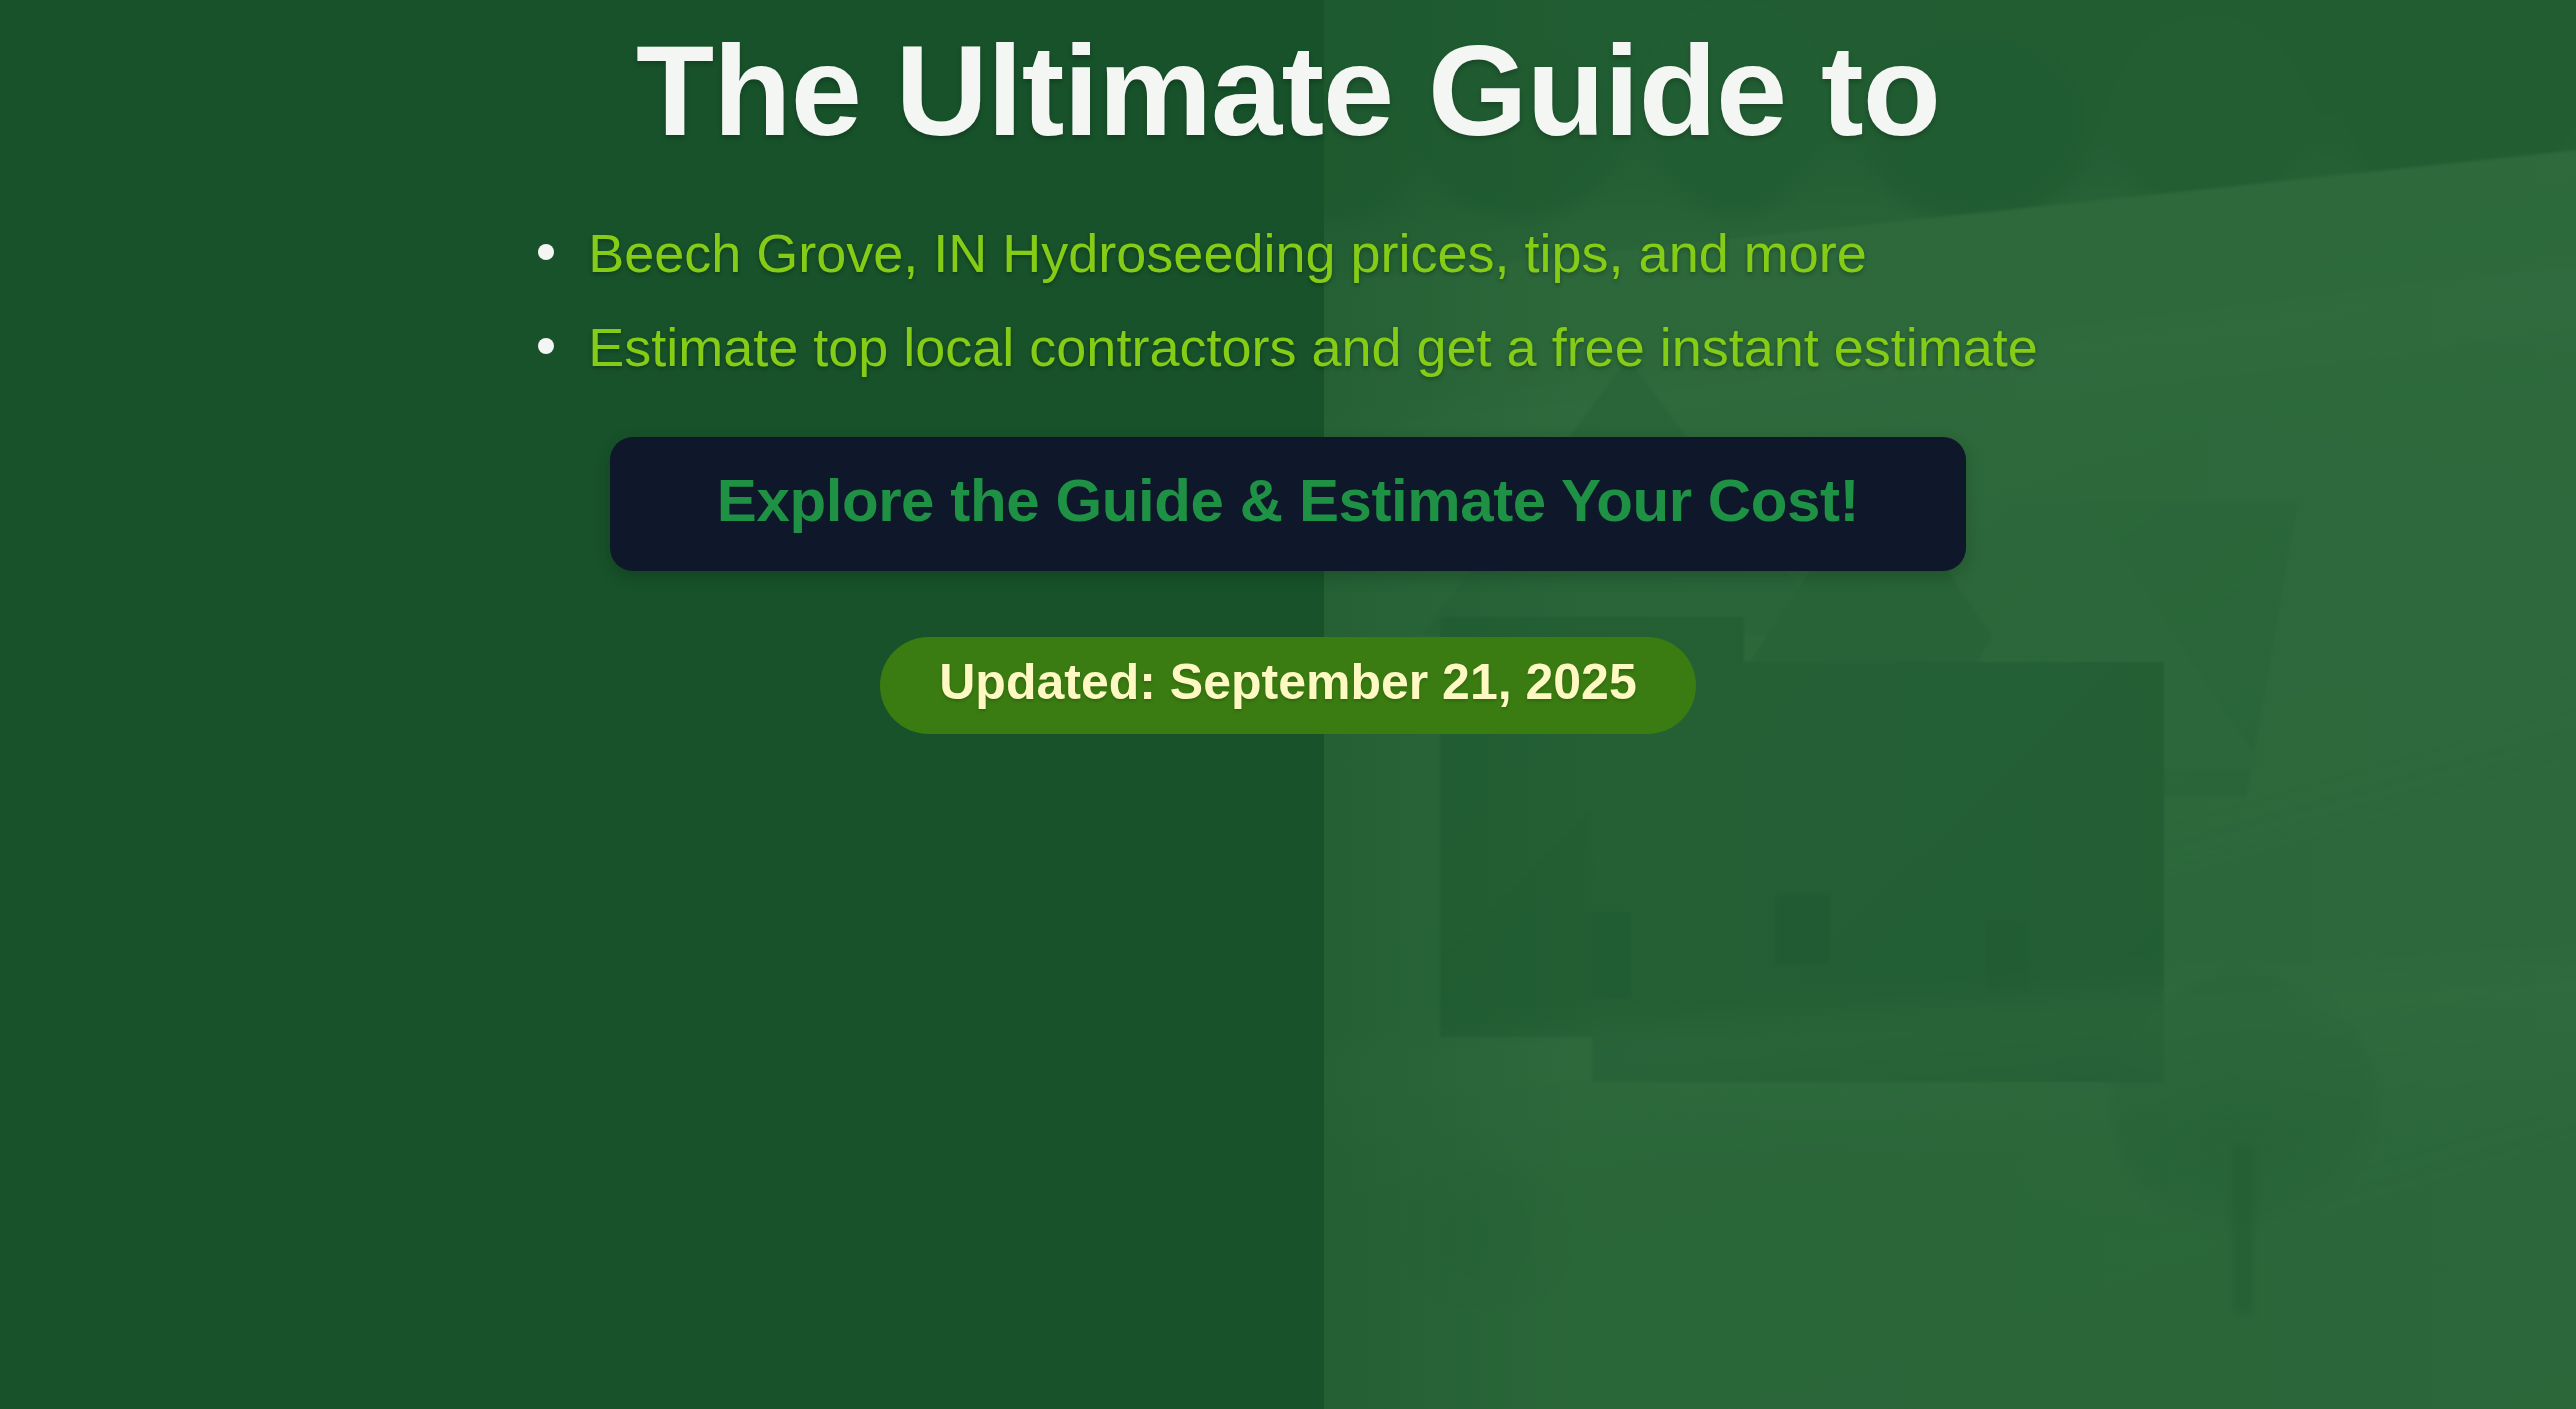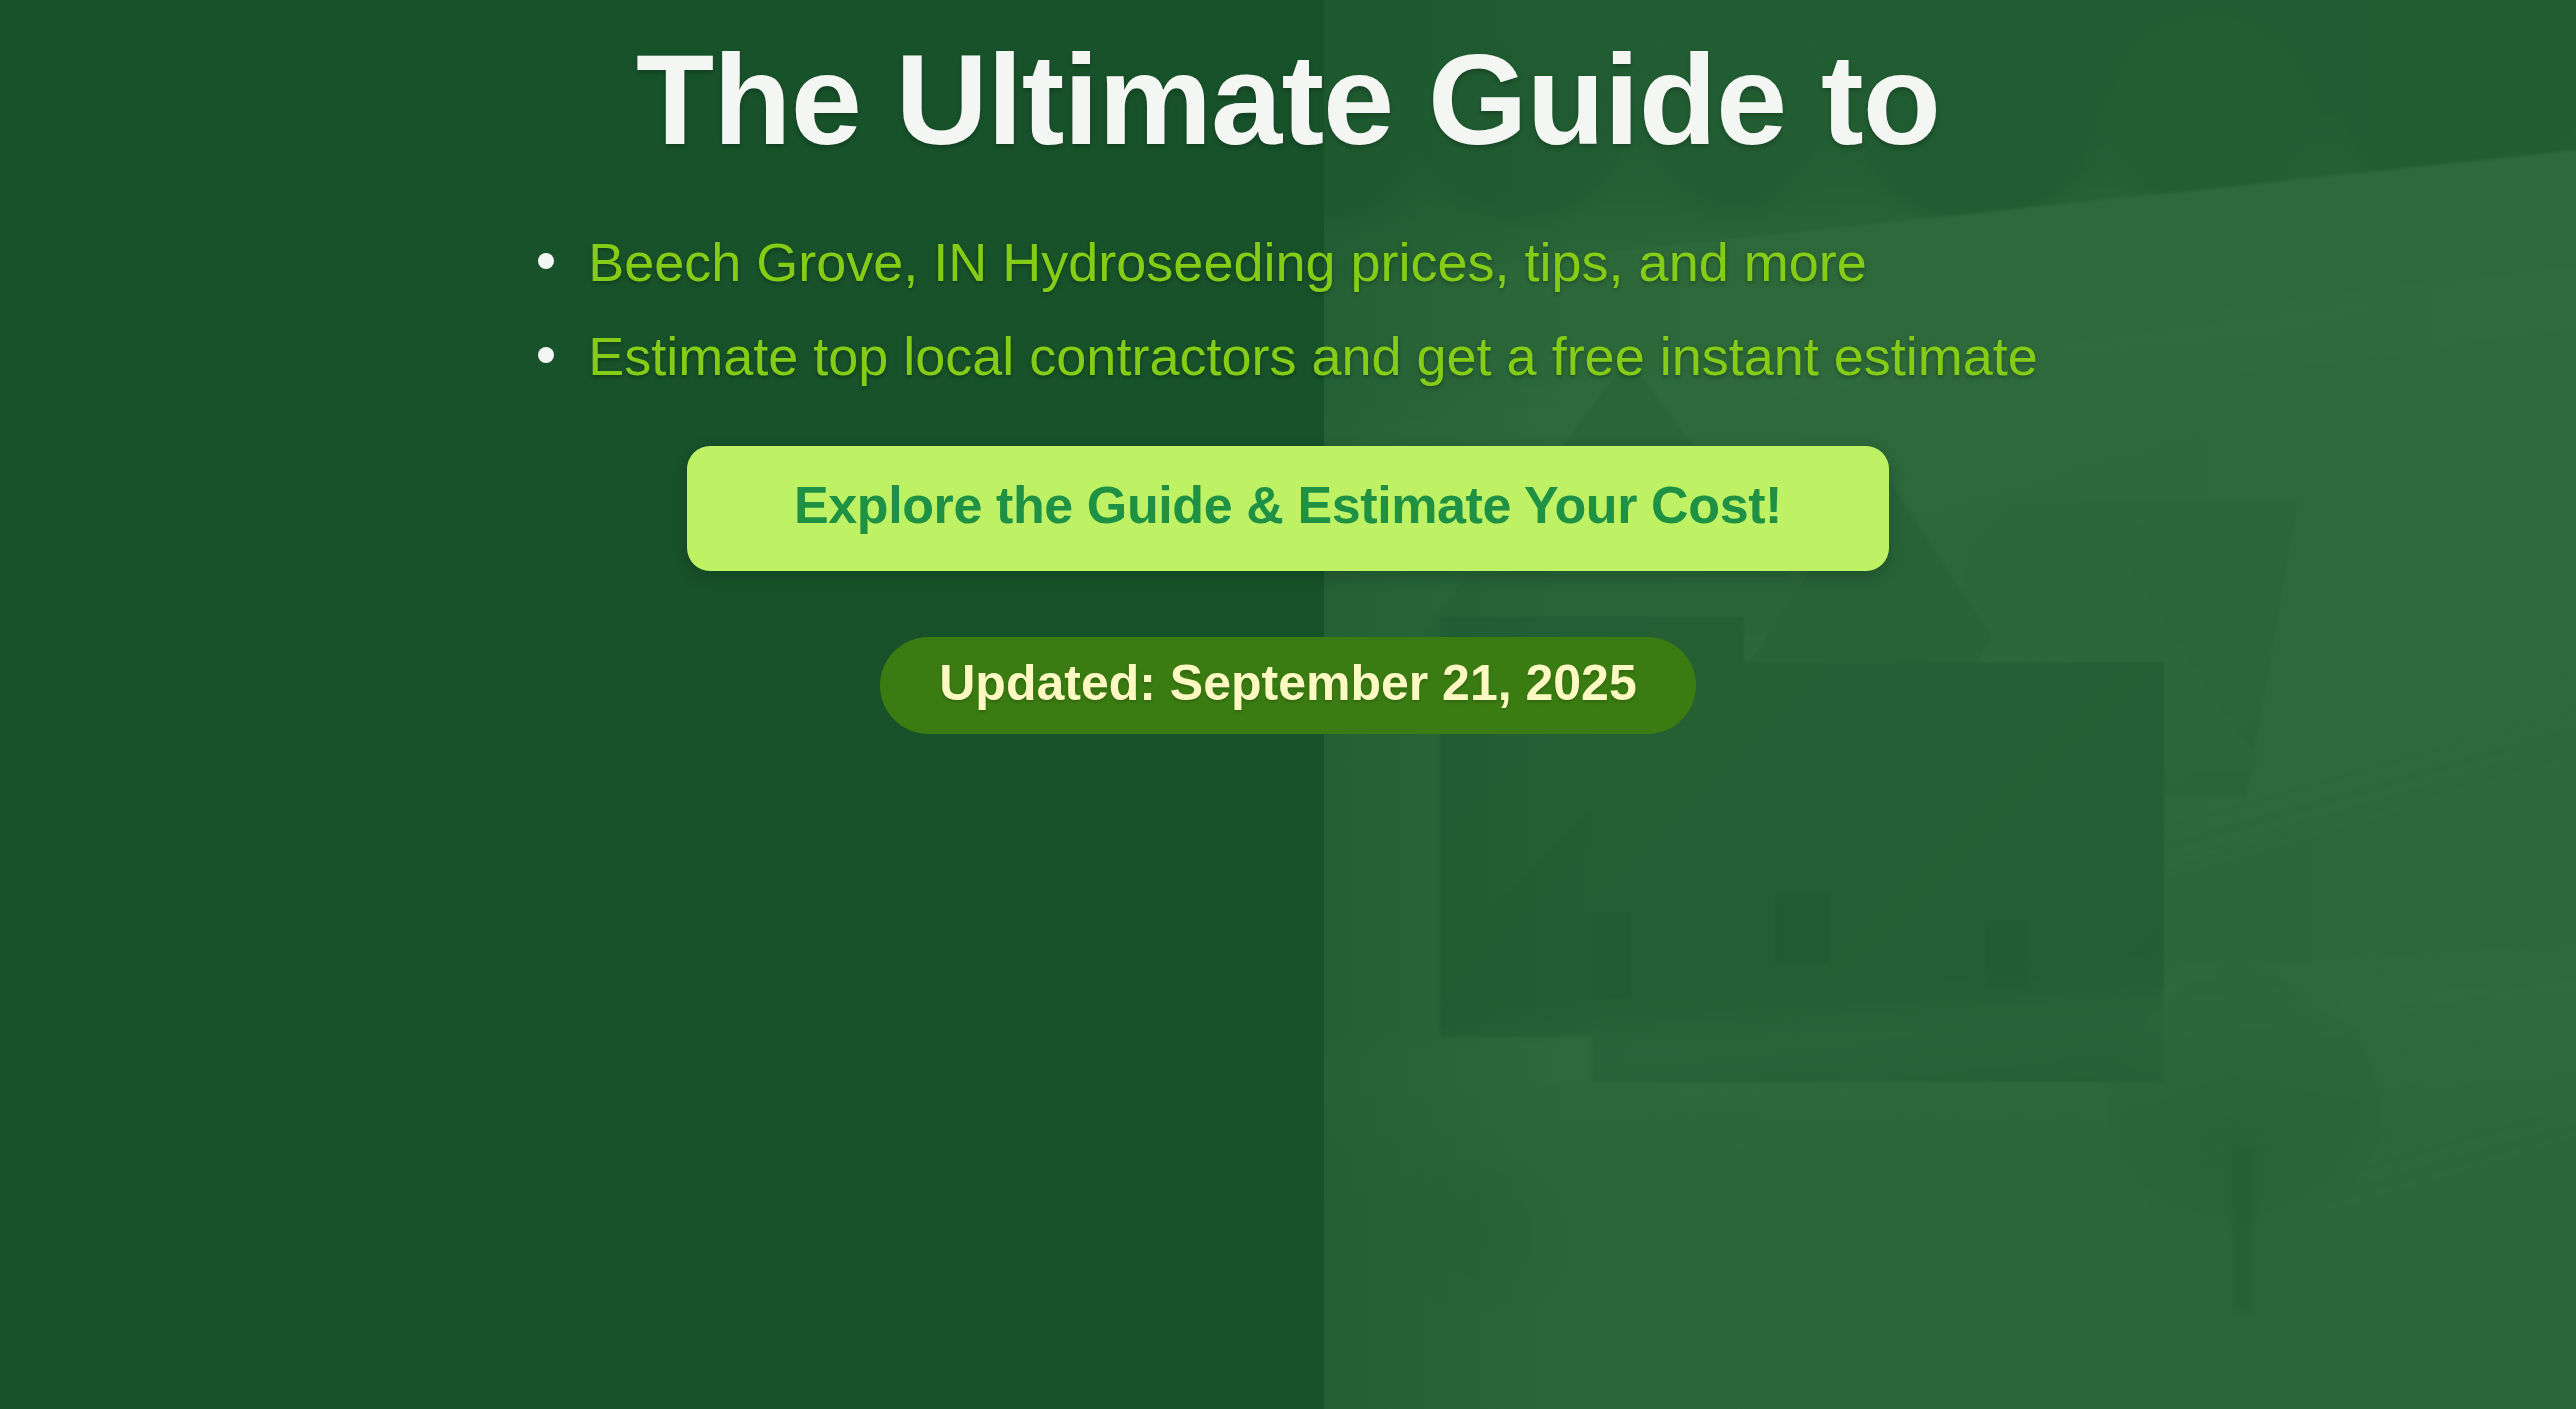--- a/index.html
+++ b/index.html
@@ -211,7 +211,7 @@
     line-height: 1.02;
     font-weight: bold;
     letter-spacing: -0.9px;
-    padding-top: 35px;
+    padding-top: 26px;
   }
   .hl-line { display: block; }
   .hl-white {

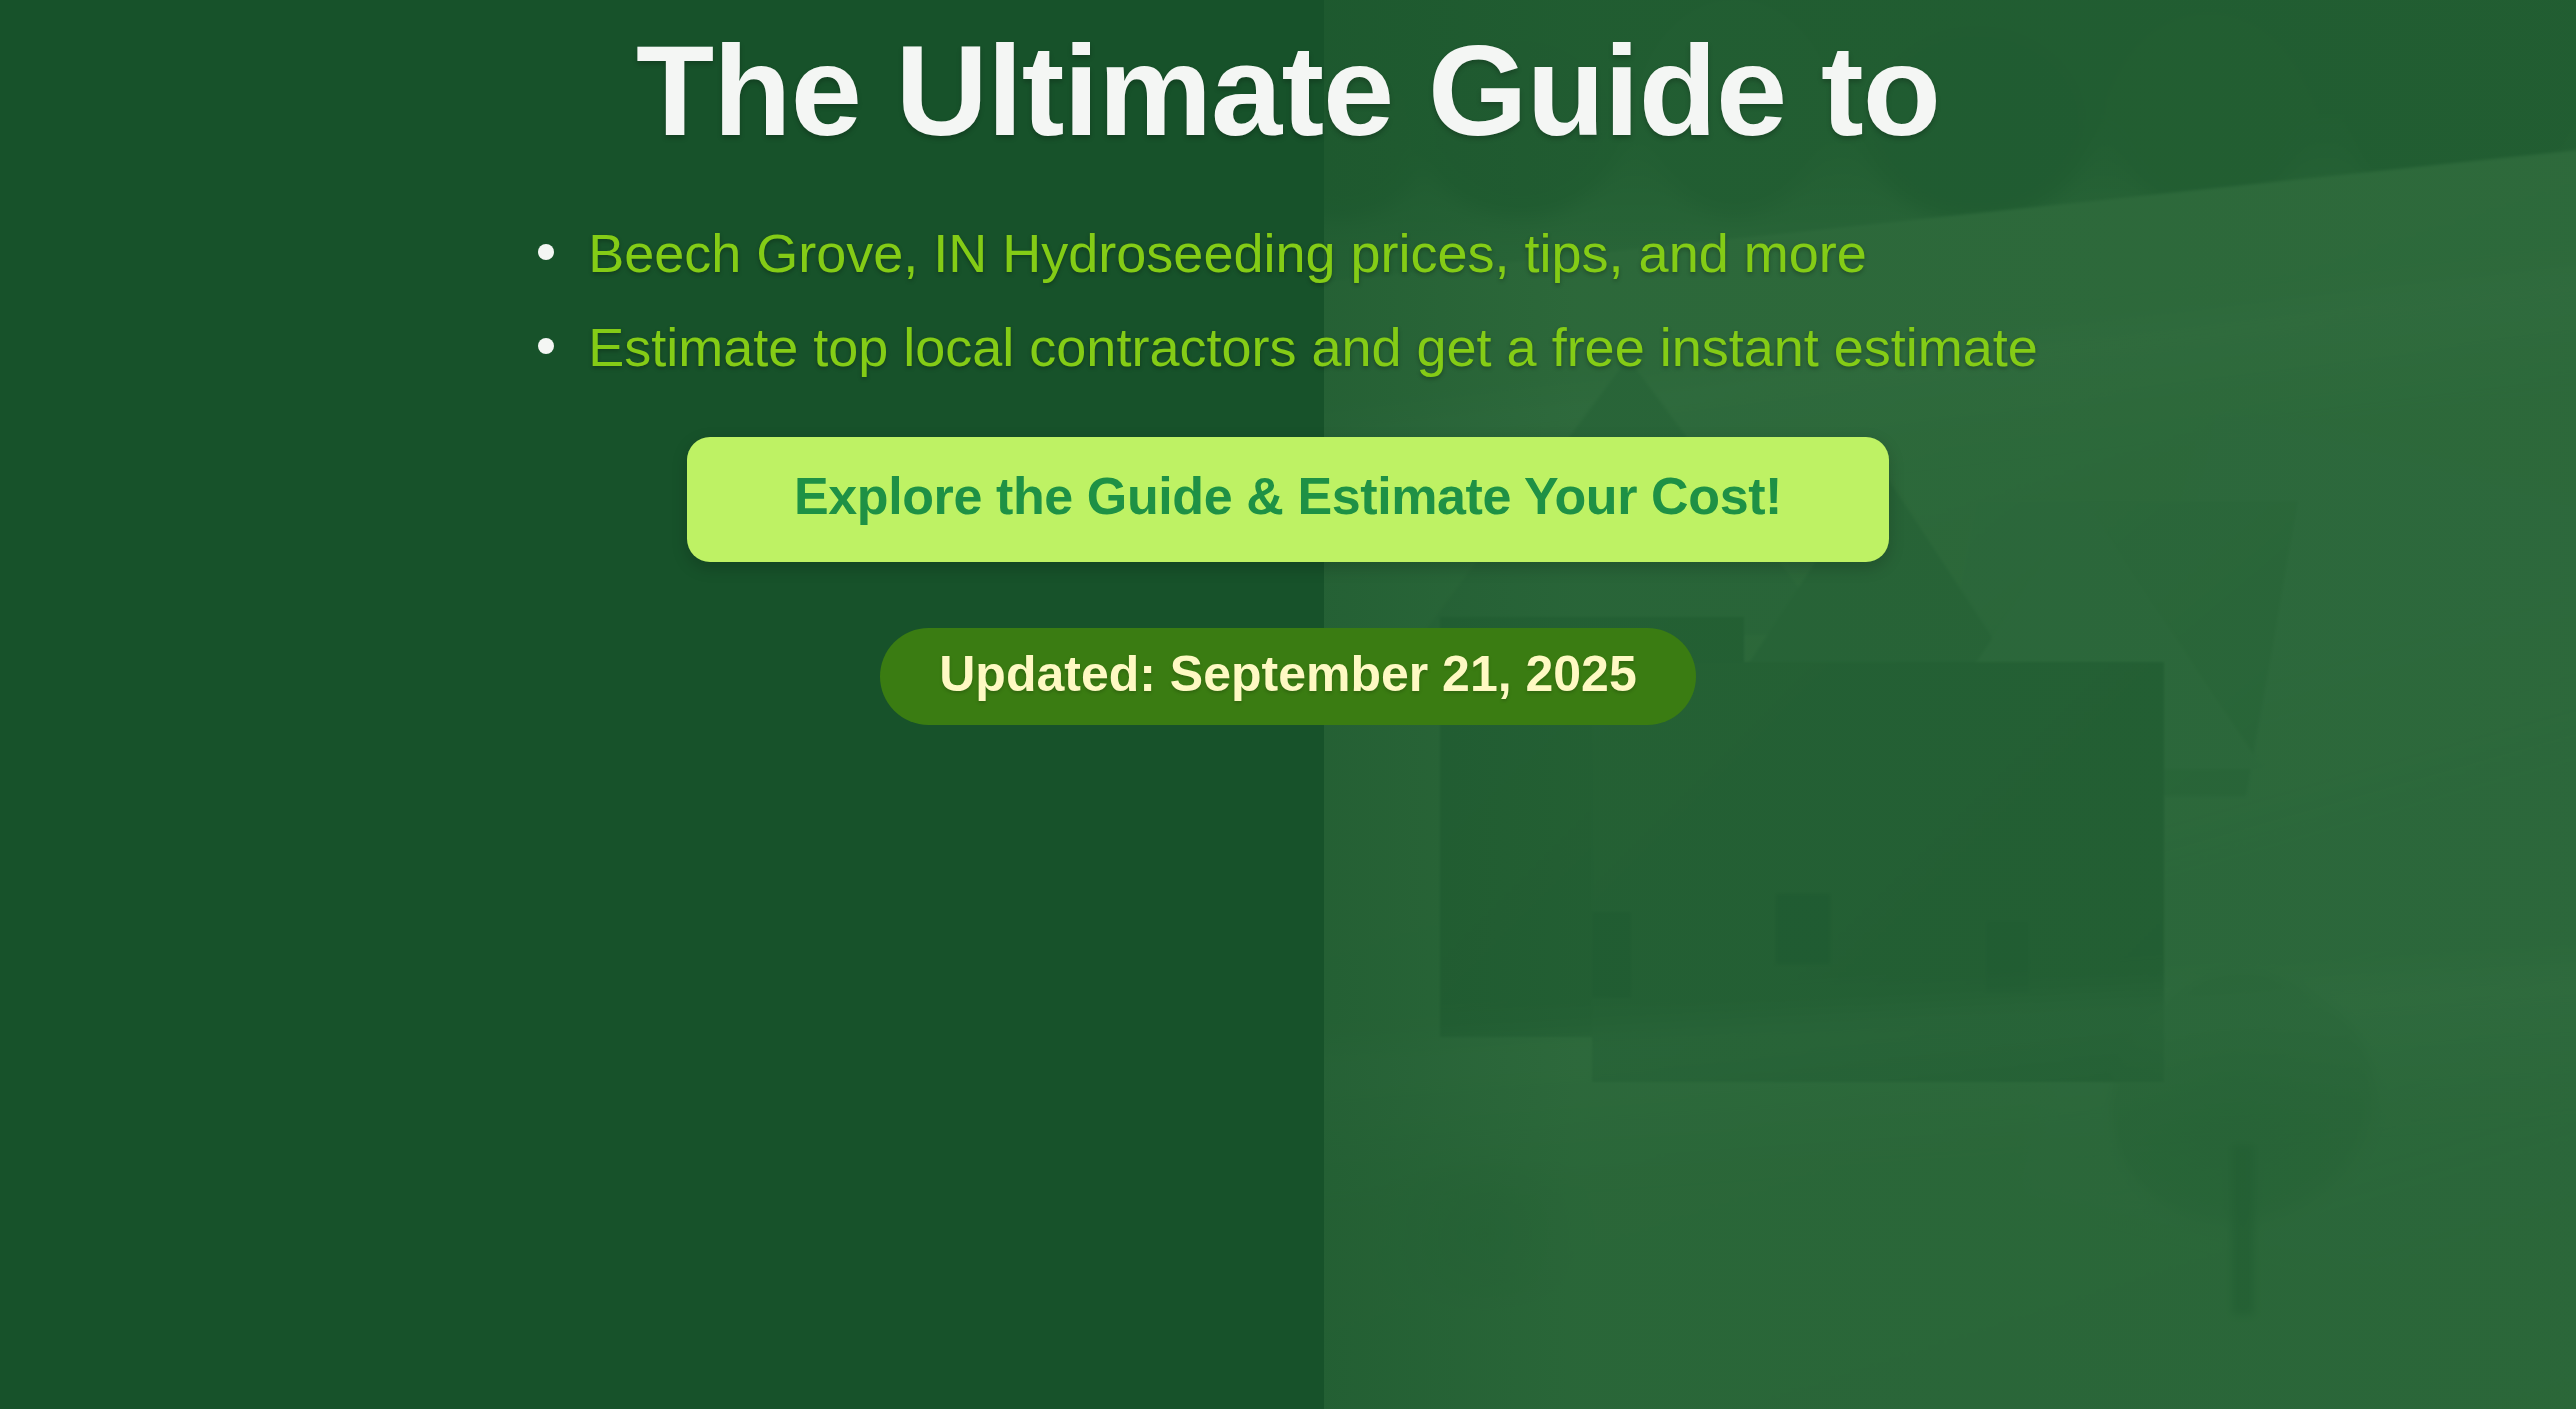--- a/index.html
+++ b/index.html
@@ -263,9 +263,9 @@
     width: 2576px;
   }
   .cta-button {
-    background: #bef264;
+    background: #0f172a;
     color: #1e9145;
-    font-size: 52px;
+    font-size: 60px;
     font-weight: bold;
     letter-spacing: -0.4px;
     padding: 32px 107px 39px 107px;

